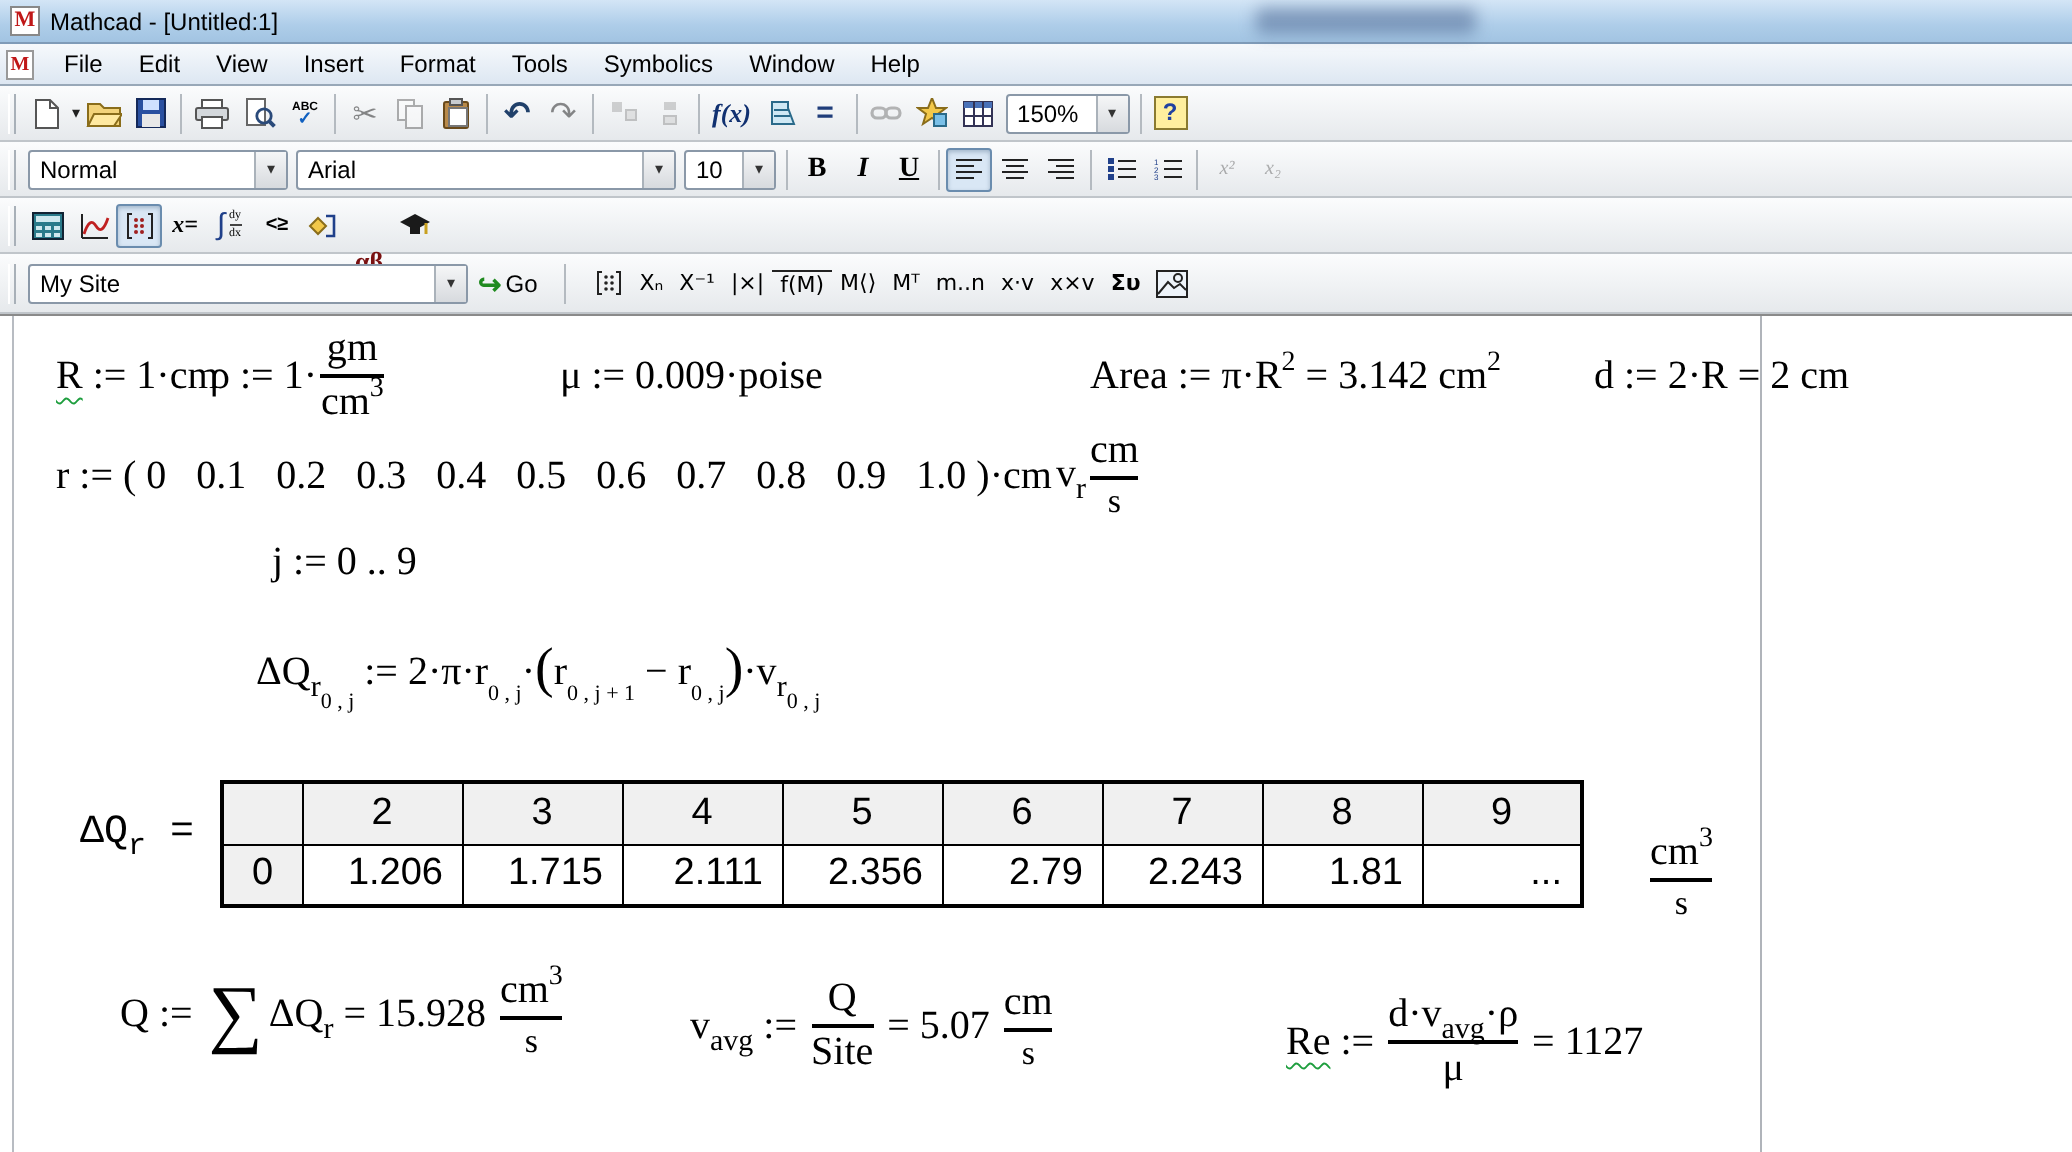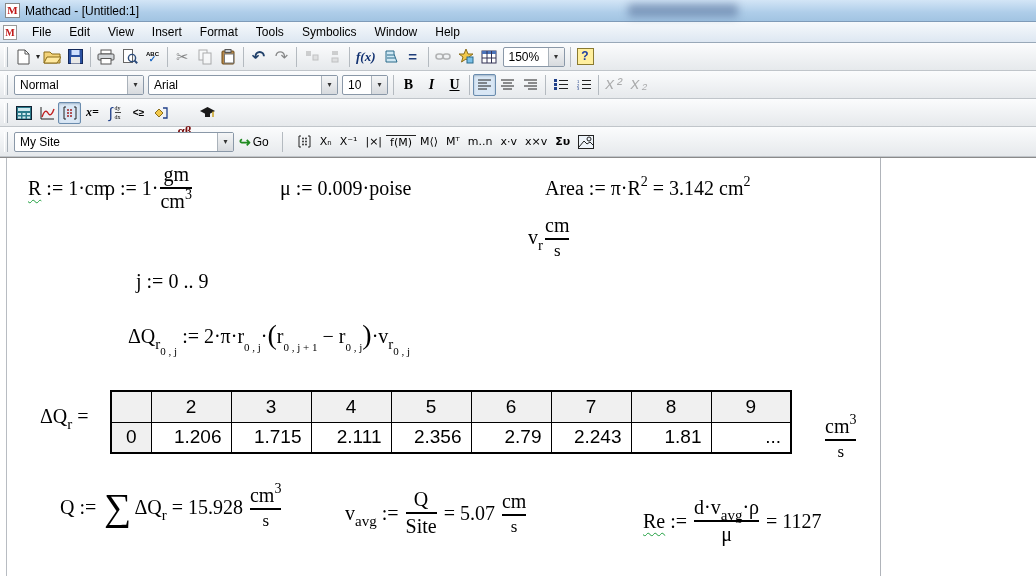--- a/index.html
+++ b/index.html
@@ -84,7 +84,7 @@
   }
   .greektxt { font-family:"Liberation Serif", serif; font-weight:bold; color:#7a1010; font-size:13px;margin-top:36px; }
   .booltxt { font-size:10px; font-weight:bold; letter-spacing:0; }
-  .supsub { font-size:16px; color:#555; font-family:Liberation Mono, monospace; font-style:italic; }
+  .supsub { font-size:10px; color:#555; font-family:Liberation Serif, serif; font-style:italic; }
   .mat-item { font-size:11px; font-family:"DejaVu Sans", sans-serif; padding:0 4px; white-space:nowrap; }
   .go-arrow { color:#1f8a1f; font-size:14px; font-weight:bold; margin-right:2px; }
   .spell { font-size:6px; font-weight:bold; line-height:5px; text-align:center; }

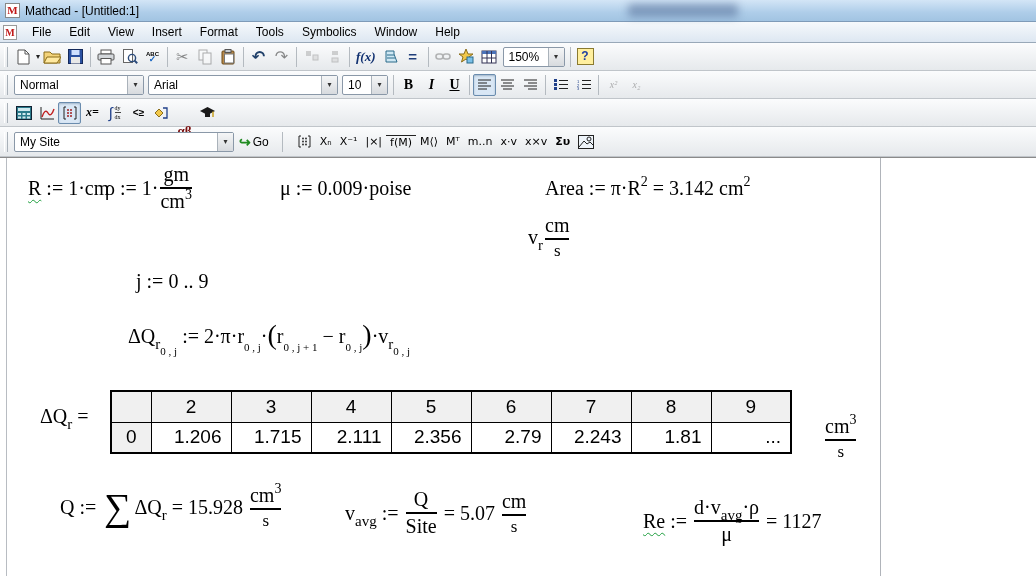--- a/index.html
+++ b/index.html
@@ -527,6 +527,7 @@
 
   <div class="region" style="left:545px; top:19px;"><span>Area := π·R</span><span class="sp">2</span><span> = 3.142 cm</span><span class="sp">2</span></div>
 
+  <div class="region" style="left:797px; top:19px;"><span>d := 2·R = 2 cm</span></div>
 
 
   <div class="region flexrow" style="left:528px; top:56px;">

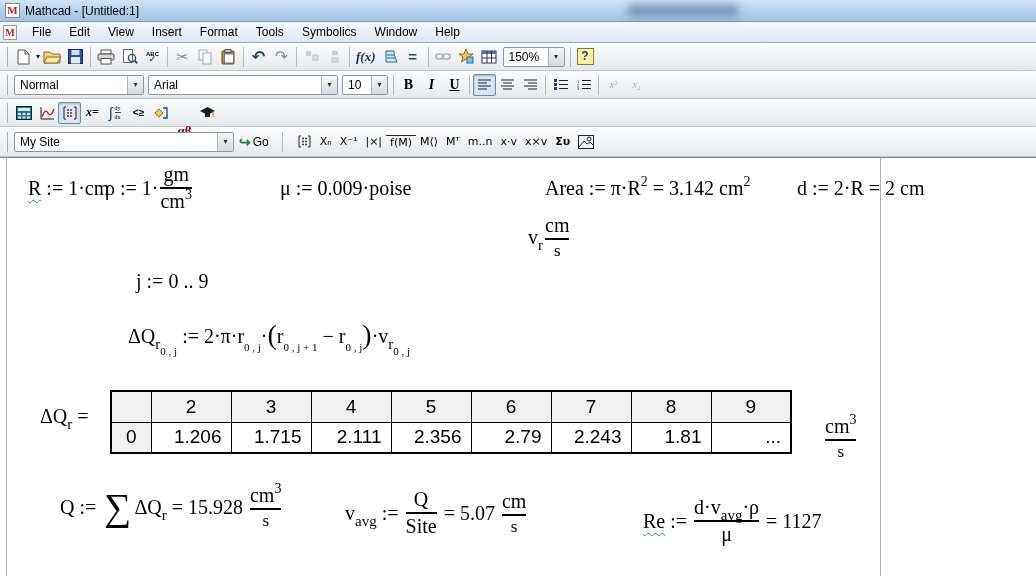--- a/index.html
+++ b/index.html
@@ -529,6 +529,7 @@
 
   <div class="region" style="left:797px; top:19px;"><span>d := 2·R = 2 cm</span></div>
 
+  <div class="region" style="left:28px; top:69px;"><span>r := ( 0   0.1   0.2   0.3   0.4   0.5   0.6   0.7   0.8   0.9   1.0 )·cm</span></div>
 
   <div class="region flexrow" style="left:528px; top:56px;">
     <span><span>v</span><span class="sb">r</span></span>

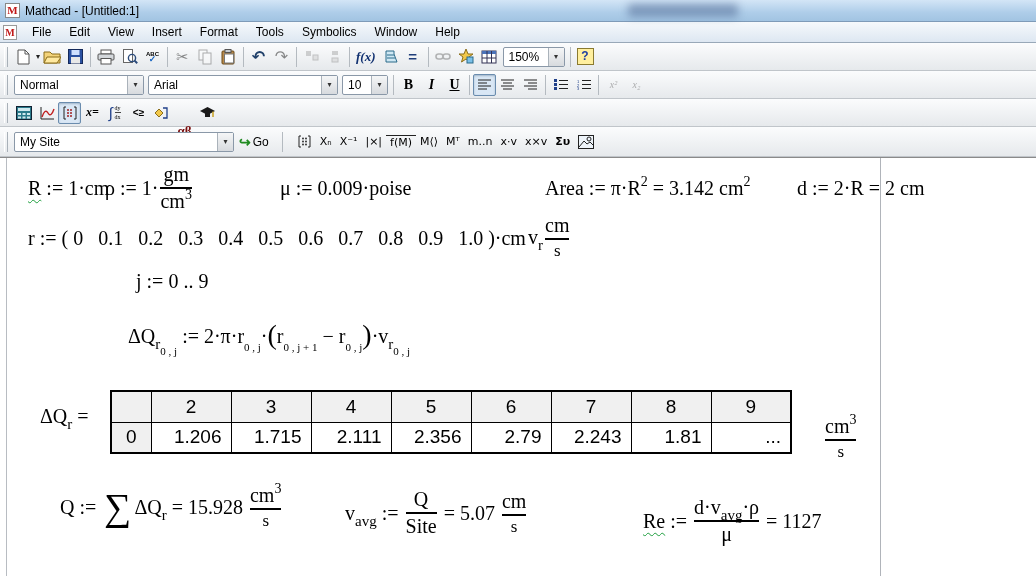--- a/index.html
+++ b/index.html
@@ -544,7 +544,7 @@
 
   <div class="region" style="left:128px; top:160px;"><span>ΔQ</span><span class="sb">r</span><span class="sb2" style="top:12px;">0 , j</span><span> := 2·π·r</span><span class="sb2" style="top:8px;">0 , j</span><span>·</span><span class="bigp">(</span><span>r</span><span class="sb2" style="top:8px;">0 , j + 1</span><span> − </span><span>r</span><span class="sb2" style="top:8px;">0 , j</span><span class="bigp">)</span><span>·v</span><span class="sb">r</span><span class="sb2" style="top:12px;">0 , j</span></div>
 
-  <div class="region" style="left:40px; top:247px;"><span>ΔQ</span><span class="sb">r</span><span> = </span></div>
+  <div class="region" style="left:40px; top:247px;font-family:Liberation Mono, monospace;"><span>ΔQ</span><span class="sb">r</span><span> = </span></div>
 
   <table class="mtable" style="left:110px; top:232px;">
     <tbody>

